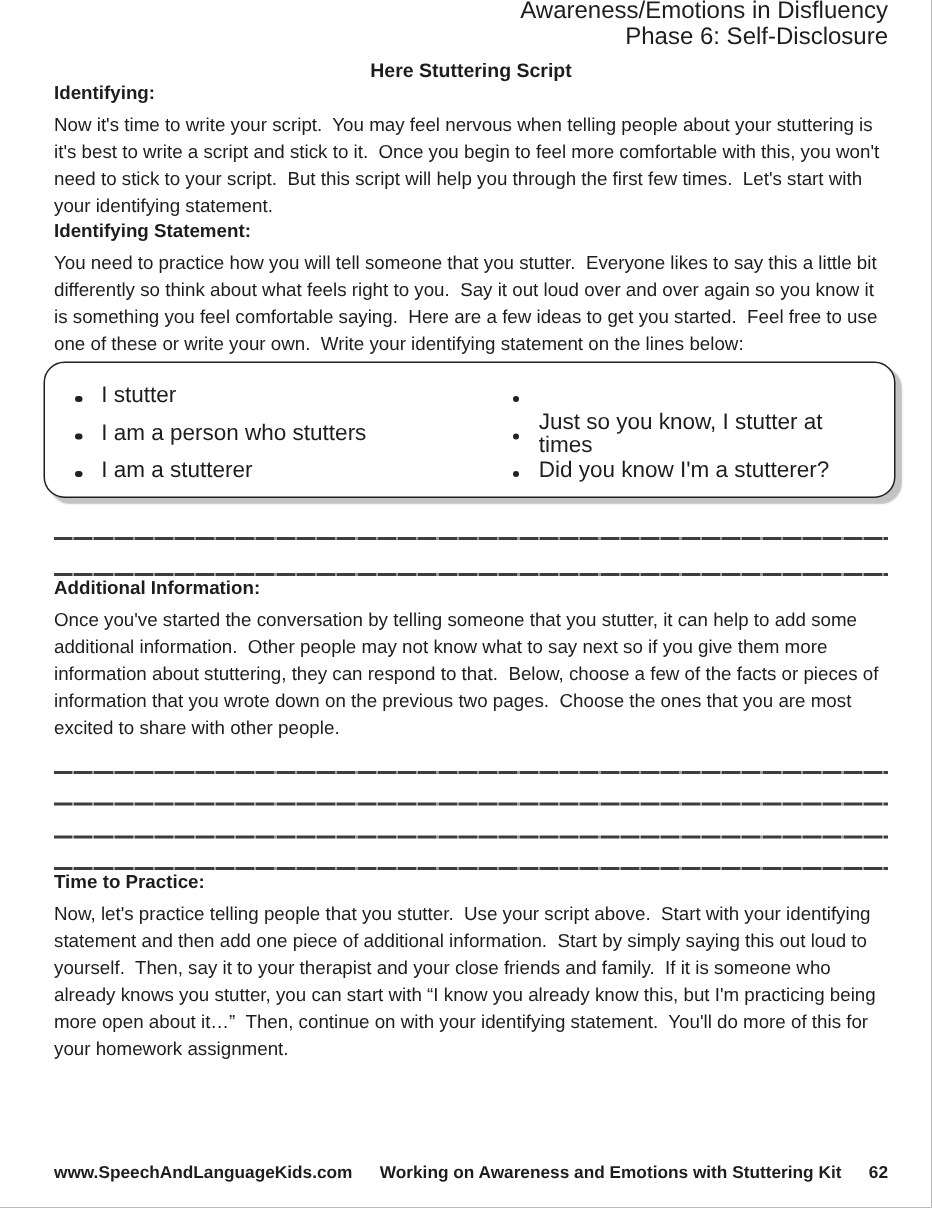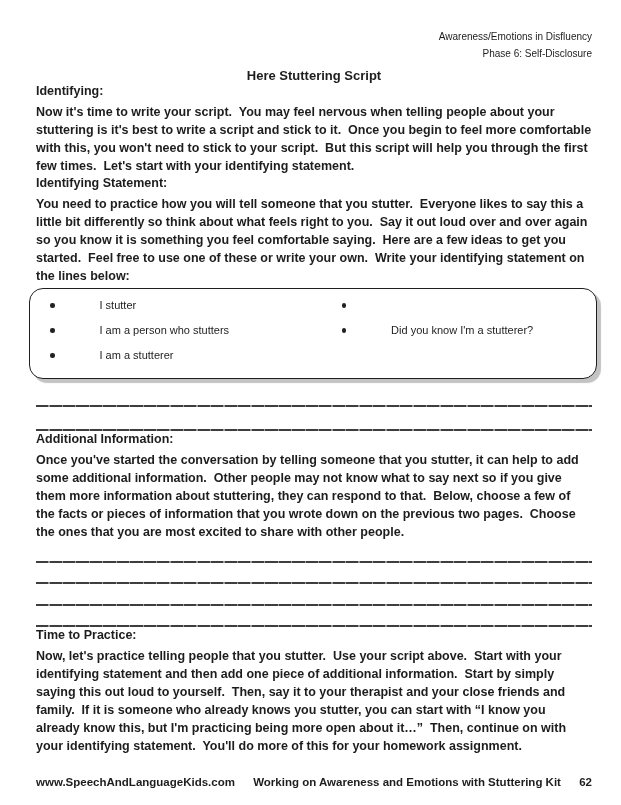--- a/index.html
+++ b/index.html
@@ -16,9 +16,8 @@
     padding: 0 29px 0 36px;
   }
   .doc-header {
-    margin-top: 29px;
     text-align: right;
-    font-size: 10px;
+    font-size: 16px;
     line-height: 16.5px;
   }
   .title {

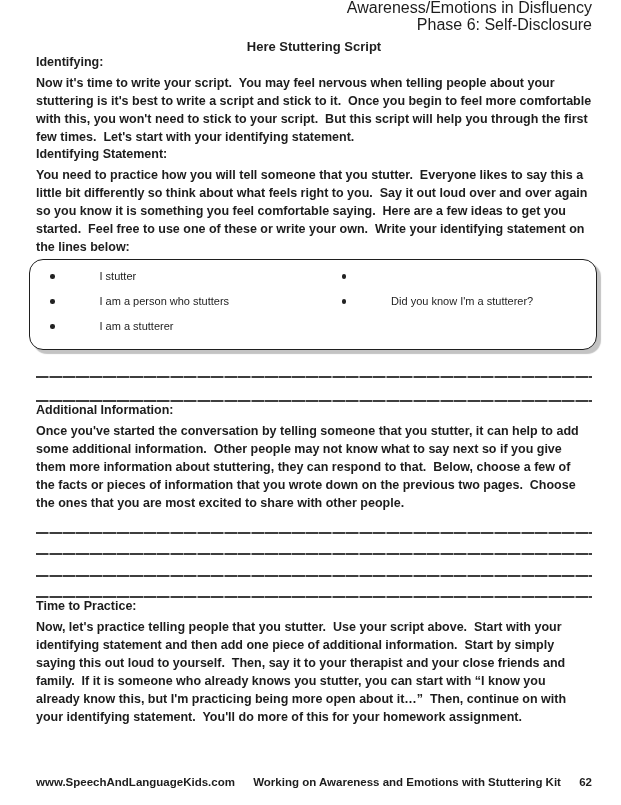--- a/index.html
+++ b/index.html
@@ -42,7 +42,6 @@
     font-size: 12.5px;
     line-height: 18px;
     white-space: pre-wrap;
-    font-weight: bold;
   }
   .ideas-box {
     margin-top: 3px;

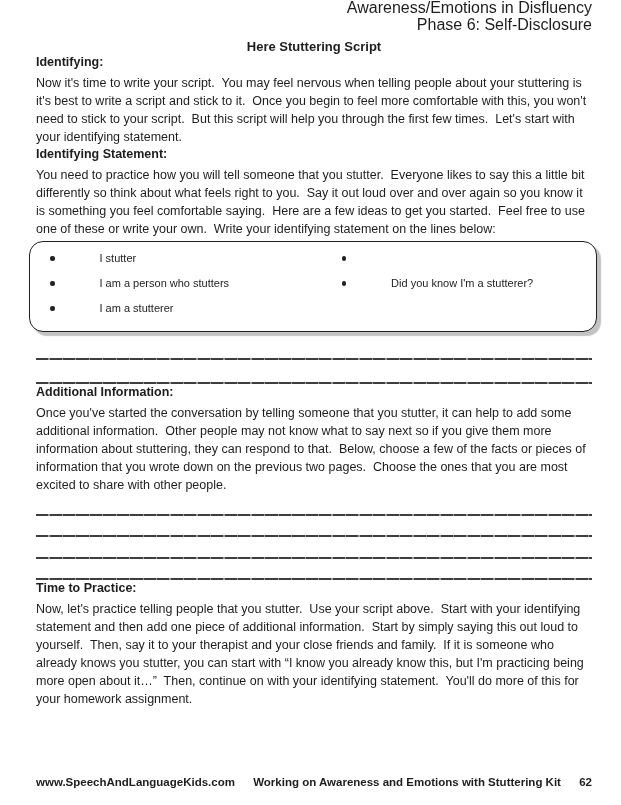--- a/index.html
+++ b/index.html
@@ -60,11 +60,10 @@
   .ideas-col.right { width: 46%; }
   .idea-item {
     display: flex;
-    align-items: flex-start;
+    align-items: center;
     height: 25px;
-    font-size: 11px;
+    font-size: 15px;
     line-height: 15px;
-    gap: 32px;
   }
   .bullet {
     flex: 0 0 auto;

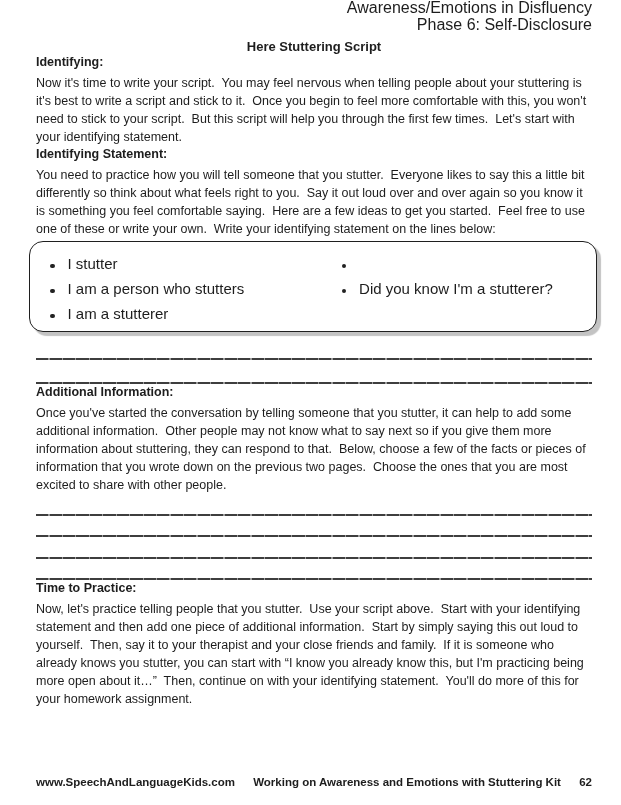--- a/index.html
+++ b/index.html
@@ -137,6 +137,10 @@
         </li>
         <li class="idea-item">
           <span class="bullet"></span>
+          <span>Just so you know, I stutter at times</span>
+        </li>
+        <li class="idea-item">
+          <span class="bullet"></span>
           <span>Did you know I'm a stutterer?</span>
         </li>
       </ul>

